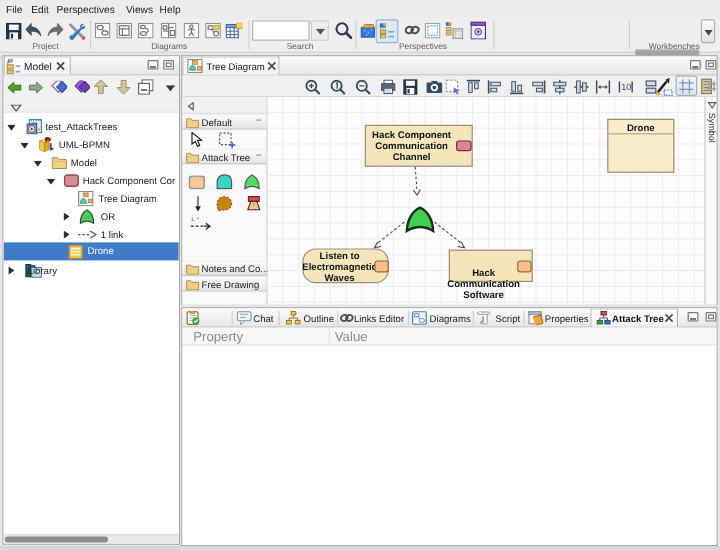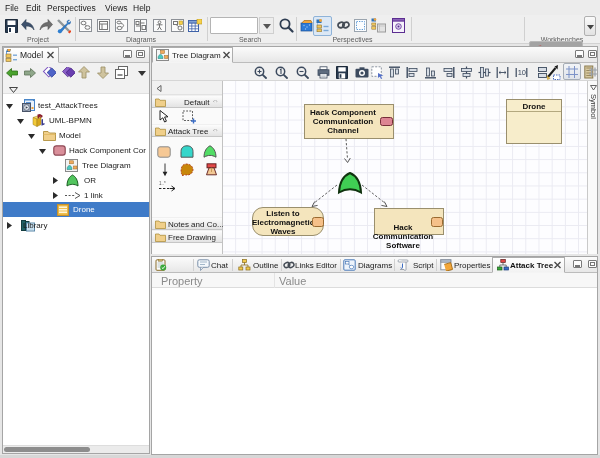--- a/index.html
+++ b/index.html
@@ -479,7 +479,7 @@
       <svg style="left:3px;top:2px;" width="11" height="9" viewBox="0 0 11 9">
           <path d="M0.5 1 L4 1 L5 2.3 L10.5 2.3 L10.5 8.5 L0.5 8.5 Z" fill="#f0cf8a" stroke="#a8862f" stroke-width="0.7"></path>
         </svg>
-      <span style="position:absolute;left:32px;top:1.5px;font-size:8px;">Default</span>
+      <span style="position:absolute;left:16px;top:1.5px;font-size:8px;">Default</span>
       <span style="position:absolute;left:60px;top:1px;font-size:7px;color:#777;">⇔</span>
     </div>
     <svg style="left:7px;top:29px;" width="11" height="13" viewBox="0 0 11 13">

